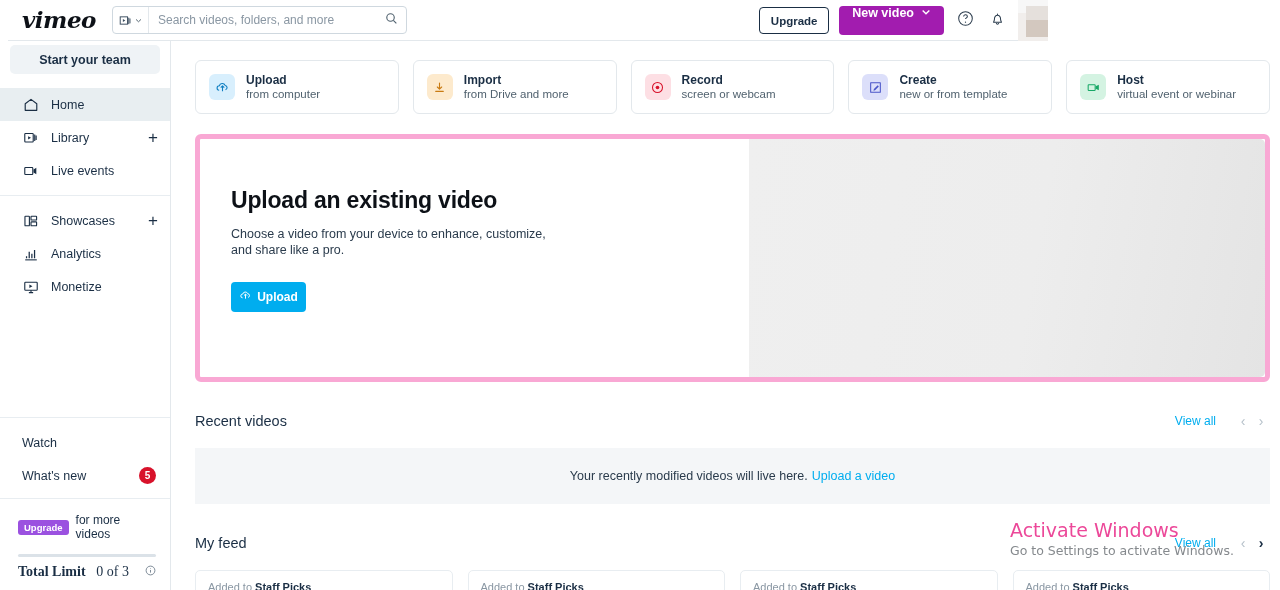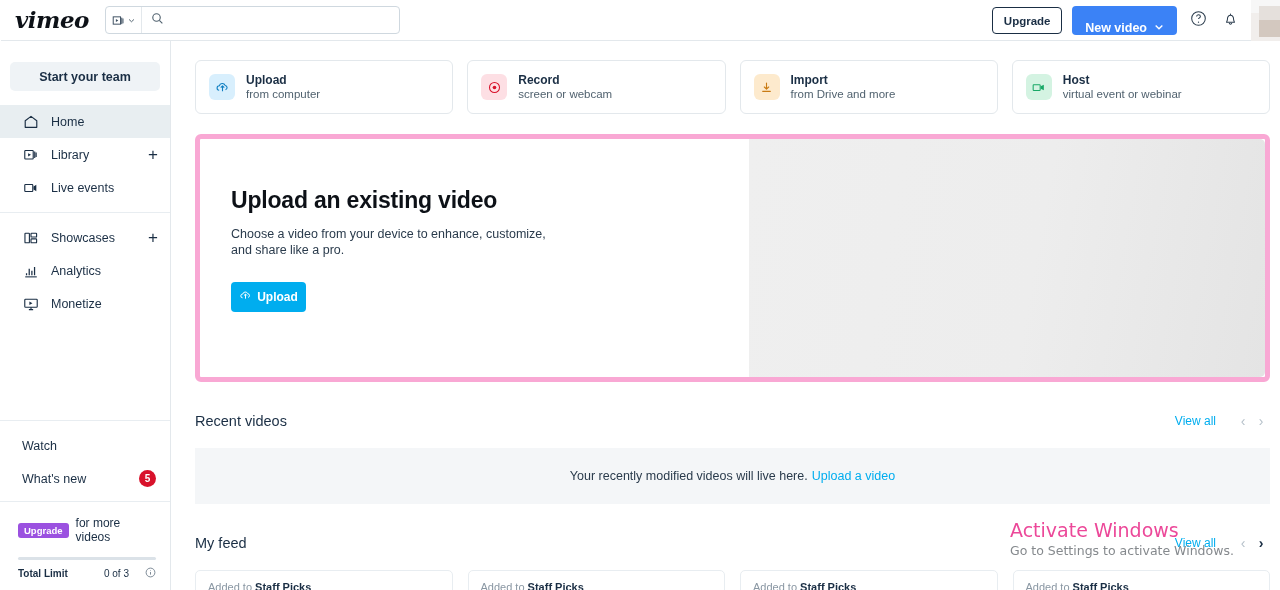--- a/index.html
+++ b/index.html
@@ -14,7 +14,7 @@
 
   
   .topbar {
-    position: absolute; top: 0; left: 1px; width: 1280px; height: 41px;
+    position: absolute; top: 0; left: 8px; width: 1040px; height: 41px;
     background: #fff; border-bottom: 1px solid #e3e8ec;
     display: flex; align-items: center;
   }

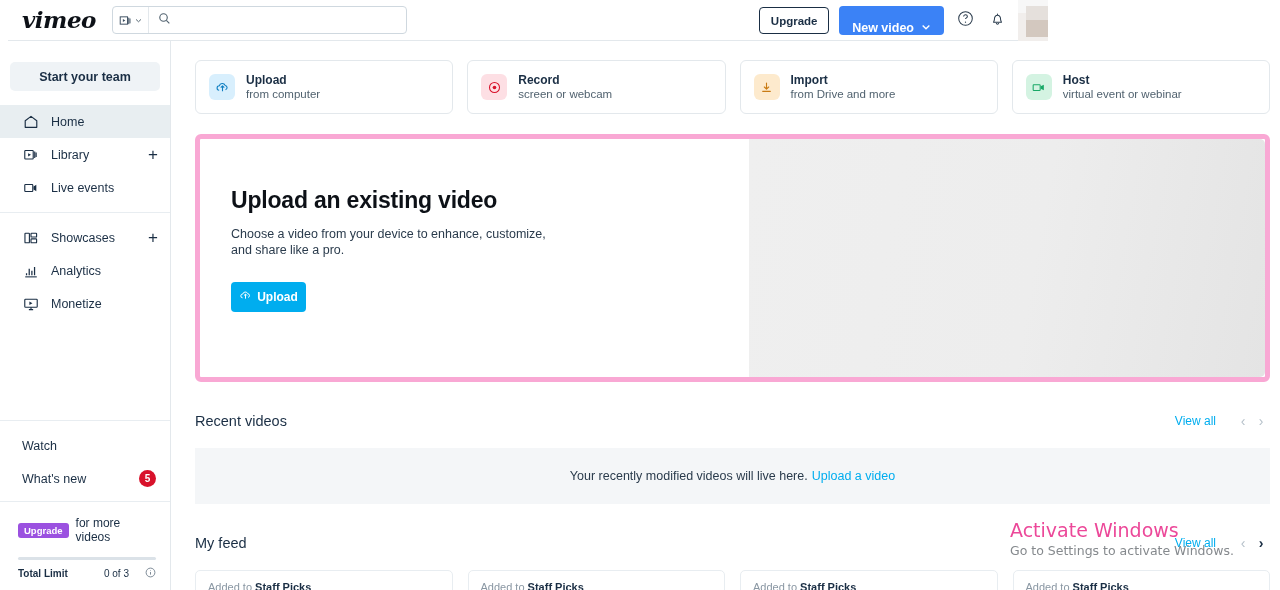--- a/index.html
+++ b/index.html
@@ -230,6 +230,7 @@
           </svg>
         </span>
       </div>
+      <input class="search-input" type="text" placeholder="Search videos, folders, and more" style="">
       <div class="search-go">
         <span>
           <svg width="13" height="13" viewBox="0 0 16 16" fill="none" stroke="#51626f" stroke-width="1.4">

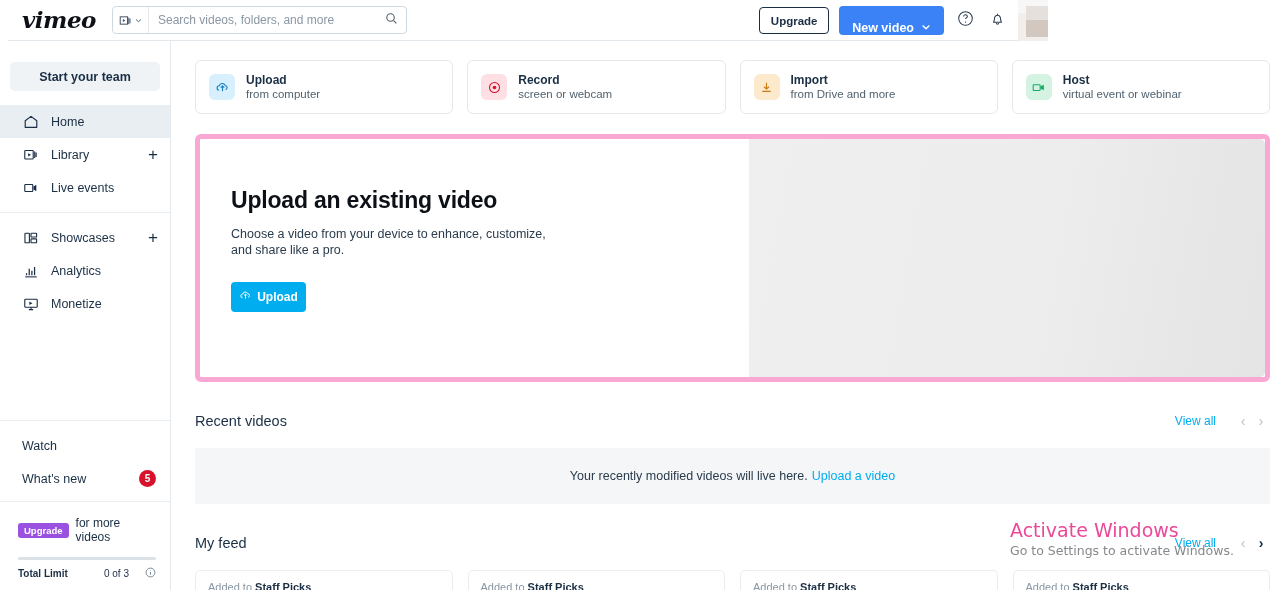--- a/index.html
+++ b/index.html
@@ -55,9 +55,9 @@
   }
   .btn-newvideo {
     height: 29px; padding: 0 13px; border: none; border-radius: 4px;
-    background: #3b82f6; color: #fff; font-family: "Liberation Sans", sans-serif;
+    background: #a21caf; color: #fff; font-family: "Liberation Sans", sans-serif;
     font-size: 12.5px; font-weight: 700; cursor: pointer;
-    display: flex; align-items: flex-end; gap: 7px;
+    display: flex; align-items: flex-start; gap: 7px;
   }
   .icon-btn {
     width: 22px; height: 22px; display: flex; align-items: center;

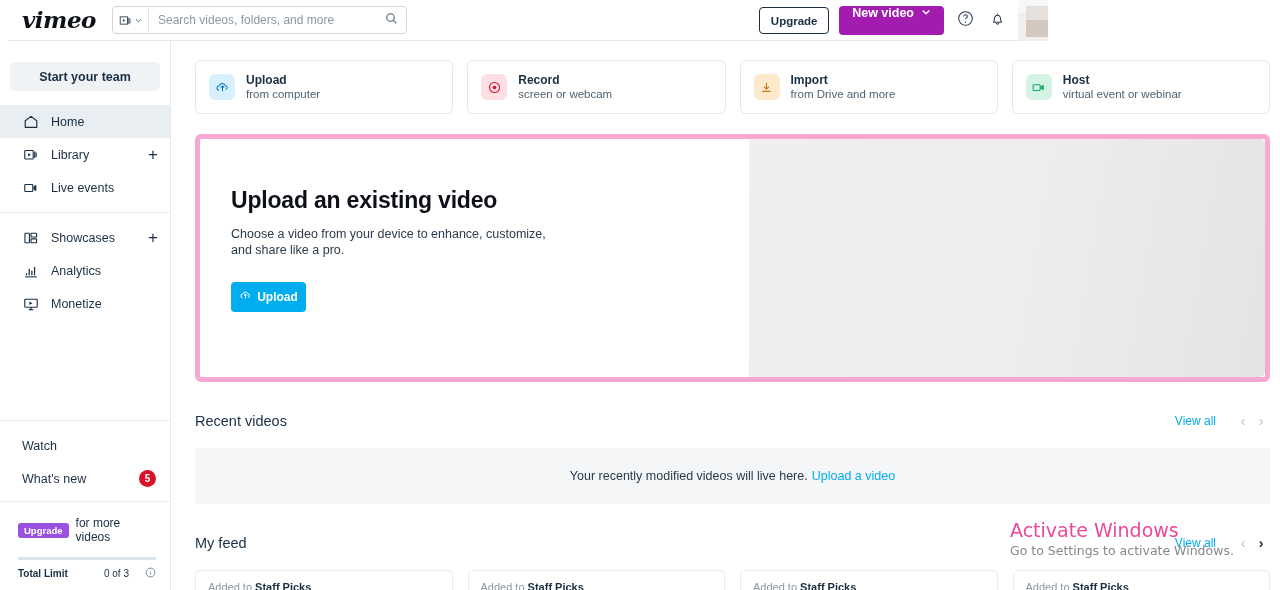--- a/index.html
+++ b/index.html
@@ -81,7 +81,7 @@
     background: #fff; border-right: 1px solid #e3e8ec;
   }
   .team-btn {
-    margin: 21px 10px 0 10px; height: 29px; border-radius: 5px;
+    margin: 4px 10px 0 10px; height: 29px; border-radius: 5px;
     background: #eff3f6; display: flex; align-items: center;
     justify-content: center; cursor: pointer;
     font-size: 12.5px; font-weight: 700; color: #1a2e44;

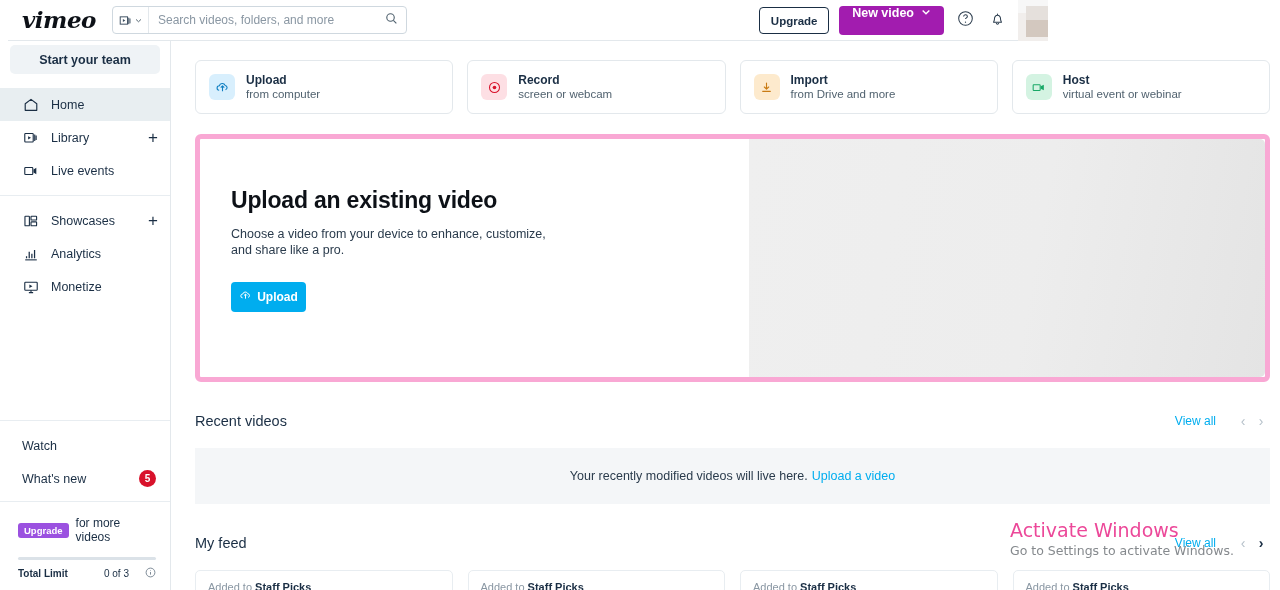--- a/index.html
+++ b/index.html
@@ -397,6 +397,19 @@
       </div>
 
       <div class="card">
+        <span class="card-ico" style="background:#fdeacd">
+          <svg width="15" height="15" viewBox="0 0 18 18" fill="none" stroke="#c97b13" stroke-width="1.35" stroke-linecap="round" stroke-linejoin="round">
+            <path d="M9 3.6v7.2M6.4 8.4L9 11l2.6-2.6"></path>
+              <path d="M4.4 13.6h9.2"></path>
+          </svg>
+        </span>
+        <div>
+          <div class="card-t">Import</div>
+          <div class="card-s">from Drive and more</div>
+        </div>
+      </div>
+
+      <div class="card">
         <span class="card-ico" style="background:#fddfe4">
           <svg width="15" height="15" viewBox="0 0 18 18" fill="none" stroke="#d8122b" stroke-width="1.25">
             <circle cx="9" cy="9" r="6"></circle>
@@ -406,19 +419,6 @@
         <div>
           <div class="card-t">Record</div>
           <div class="card-s">screen or webcam</div>
-        </div>
-      </div>
-
-      <div class="card">
-        <span class="card-ico" style="background:#fdeacd">
-          <svg width="15" height="15" viewBox="0 0 18 18" fill="none" stroke="#c97b13" stroke-width="1.35" stroke-linecap="round" stroke-linejoin="round">
-            <path d="M9 3.6v7.2M6.4 8.4L9 11l2.6-2.6"></path>
-              <path d="M4.4 13.6h9.2"></path>
-          </svg>
-        </span>
-        <div>
-          <div class="card-t">Import</div>
-          <div class="card-s">from Drive and more</div>
         </div>
       </div>
 

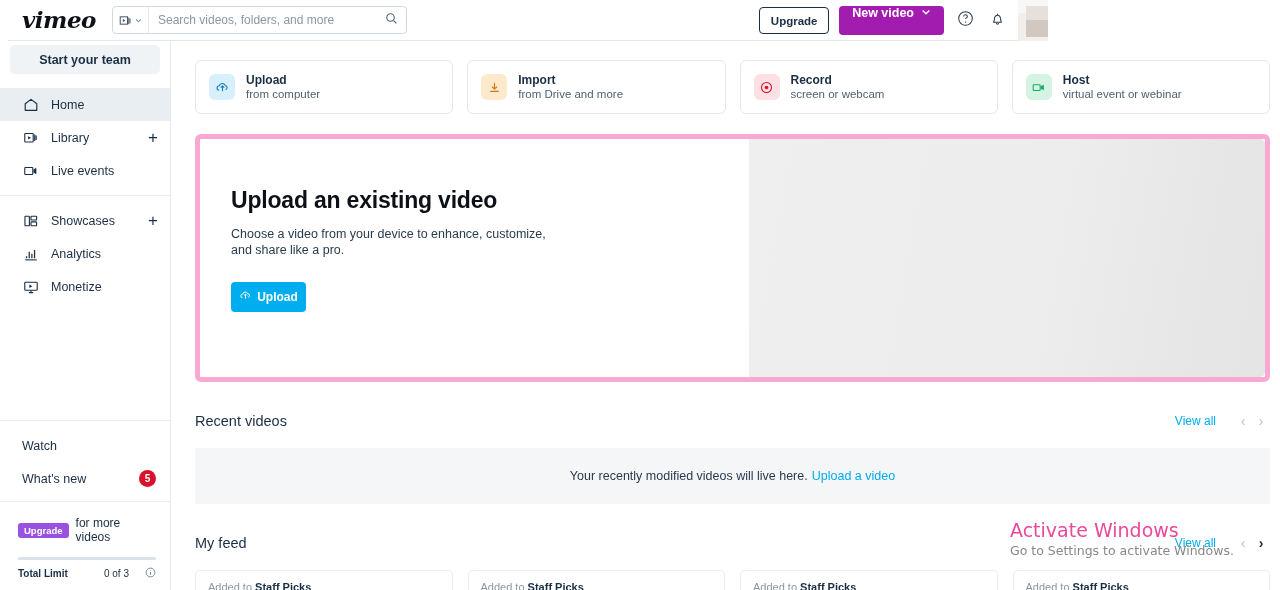--- a/index.html
+++ b/index.html
@@ -422,6 +422,18 @@
         </div>
       </div>
 
+      <div class="card">
+        <span class="card-ico" style="background:#dcdffa">
+          <svg width="15" height="15" viewBox="0 0 18 18" fill="none" stroke="#4a55c8" stroke-width="1.25" stroke-linejoin="round">
+            <path d="M3.2 3.4h11.6v11.2H3.2z" rx="1"></path>
+            <path d="M11.6 6.3l-4.5 4.5-.6 2 2-.6 4.5-4.5z" fill="#4a55c8" stroke="none"></path>
+          </svg>
+        </span>
+        <div>
+          <div class="card-t">Create</div>
+          <div class="card-s">new or from template</div>
+        </div>
+      </div>
 
       <div class="card">
         <span class="card-ico" style="background:#d4f3e2">

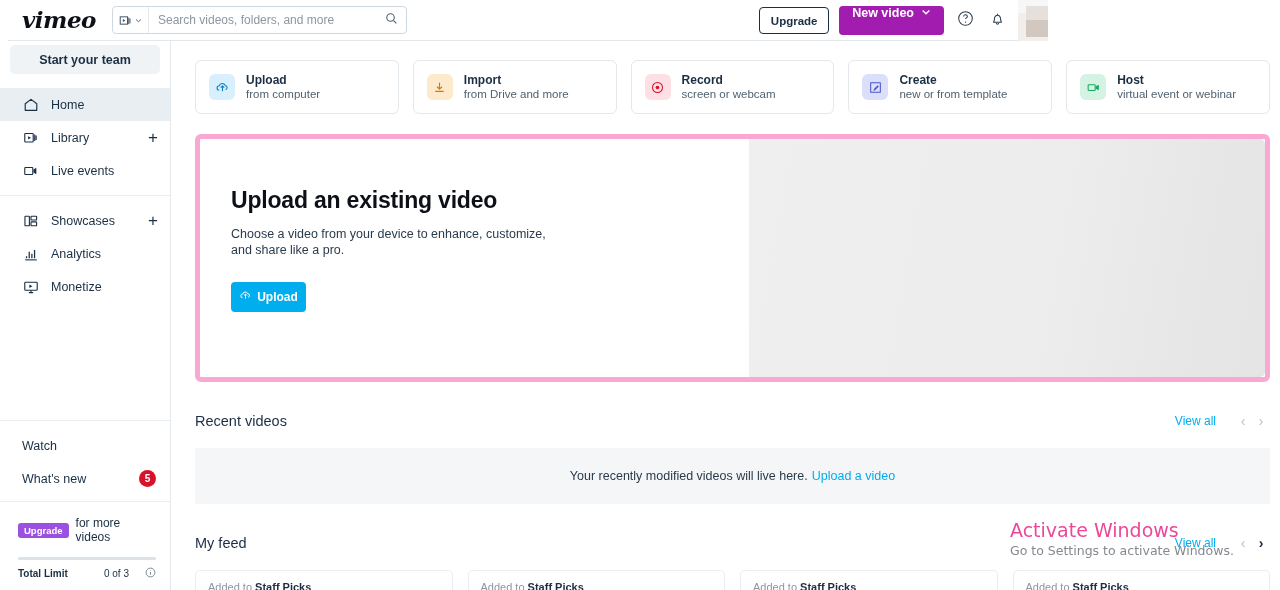--- a/index.html
+++ b/index.html
@@ -125,7 +125,7 @@
   .bar { margin-top: 13px; height: 3px; border-radius: 2px; background: #dbe2e8; }
   .limit-foot {
     margin-top: 7px; display: flex; align-items: center;
-    font-size: 10px; font-weight: 700; color: #1a2e44;
+    font-size: 14px; font-weight: 700; color: #1a2e44; font-family: Liberation Serif, serif;
   }
   .limit-foot .ct { flex: 1; }
   .limit-foot .vv { font-weight: 400; margin-right: 16px; }

